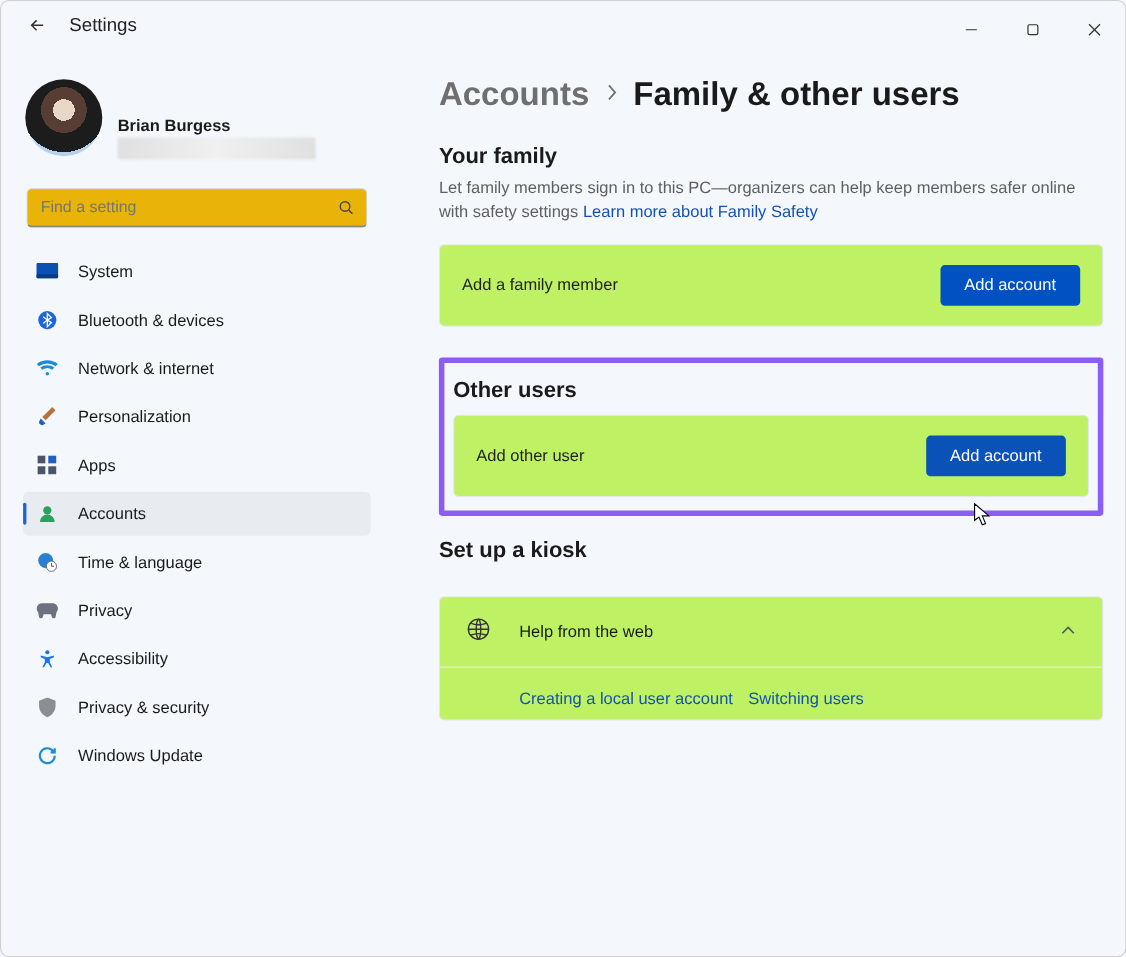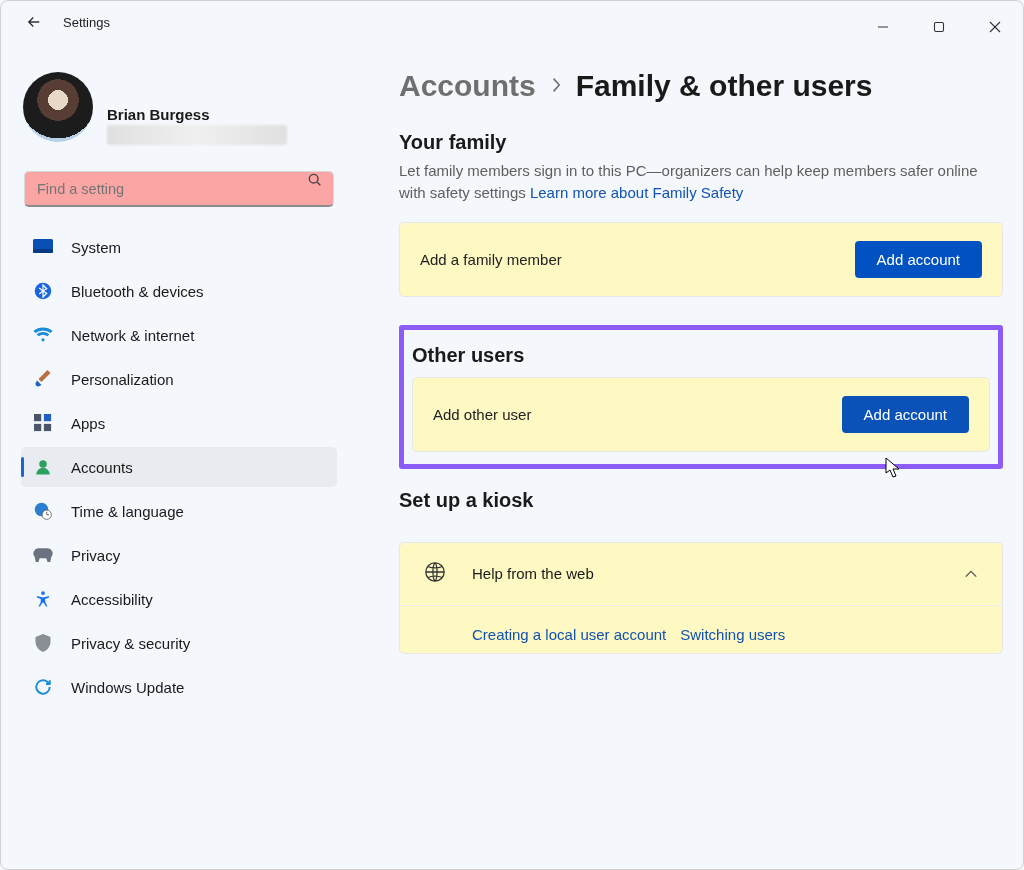--- a/index.html
+++ b/index.html
@@ -39,7 +39,7 @@
     color: #333;
   }
   .titlebar-title {
-    font-size: 13px;
+    font-size: 17px;
     color: #222;
   }
   .win-controls {

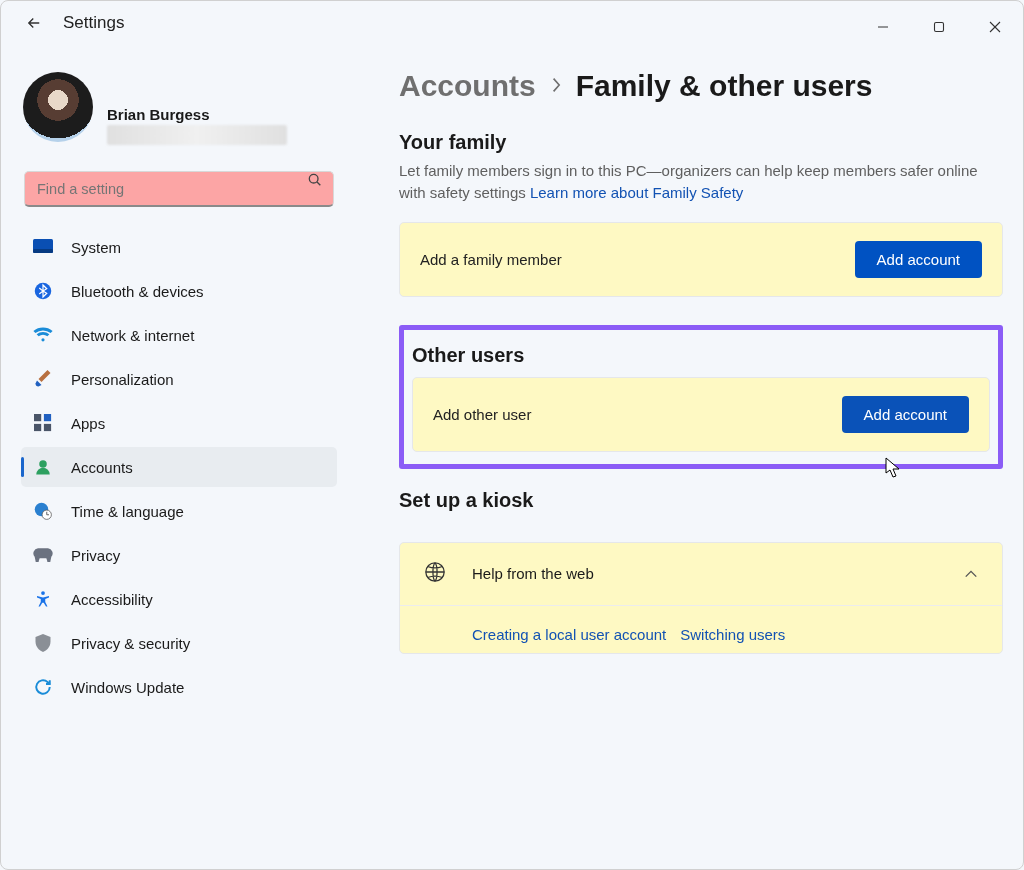--- a/index.html
+++ b/index.html
@@ -108,11 +108,12 @@
   .searchbox {
     margin: 0 5px 20px 5px;
     height: 36px;
-    background: #fca5a5;
+    background: #eab308;
     border: 1px solid #d8d8d8;
     border-bottom: 2px solid #8a8a8a;
     border-radius: 5px;
     display: flex;
+    align-items: center;
     padding: 0 10px;
   }
   .searchbox input {

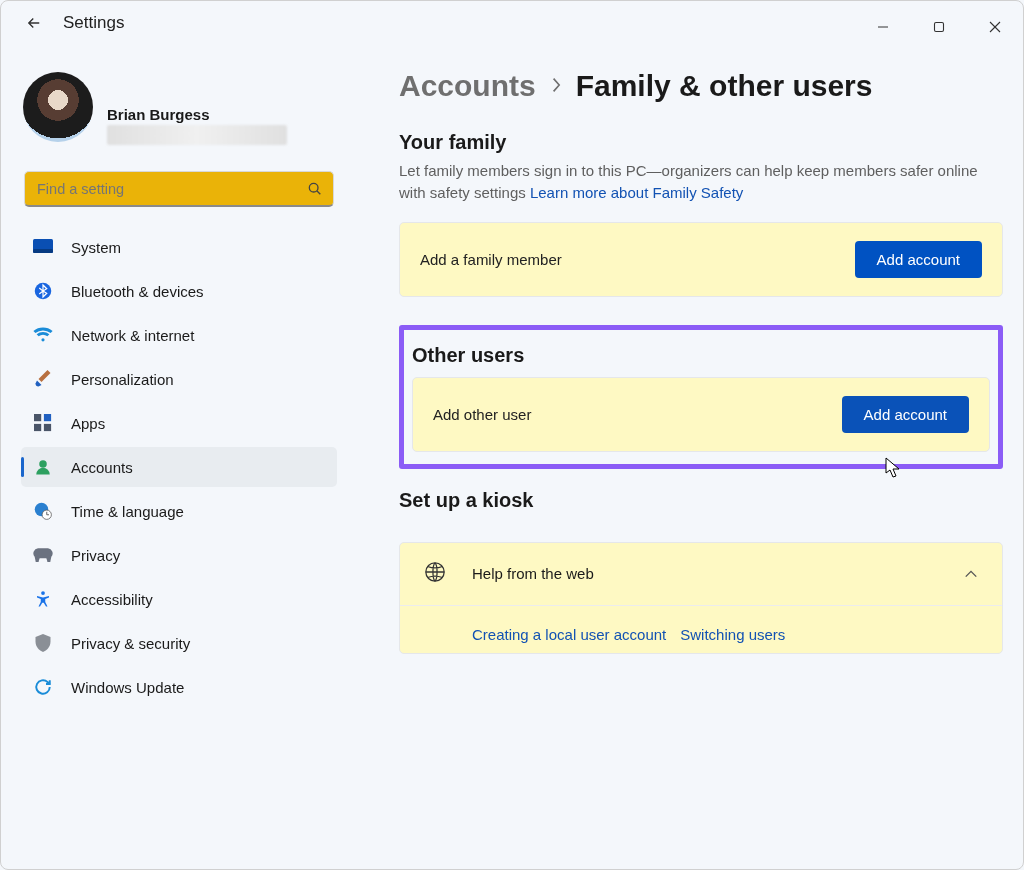--- a/index.html
+++ b/index.html
@@ -207,7 +207,7 @@
   }
 
   .card {
-    background: #fef9c3;
+    background: #bef264;
     border: 1px solid #e5e7ea;
     border-radius: 5px;
     padding: 18px 20px;

